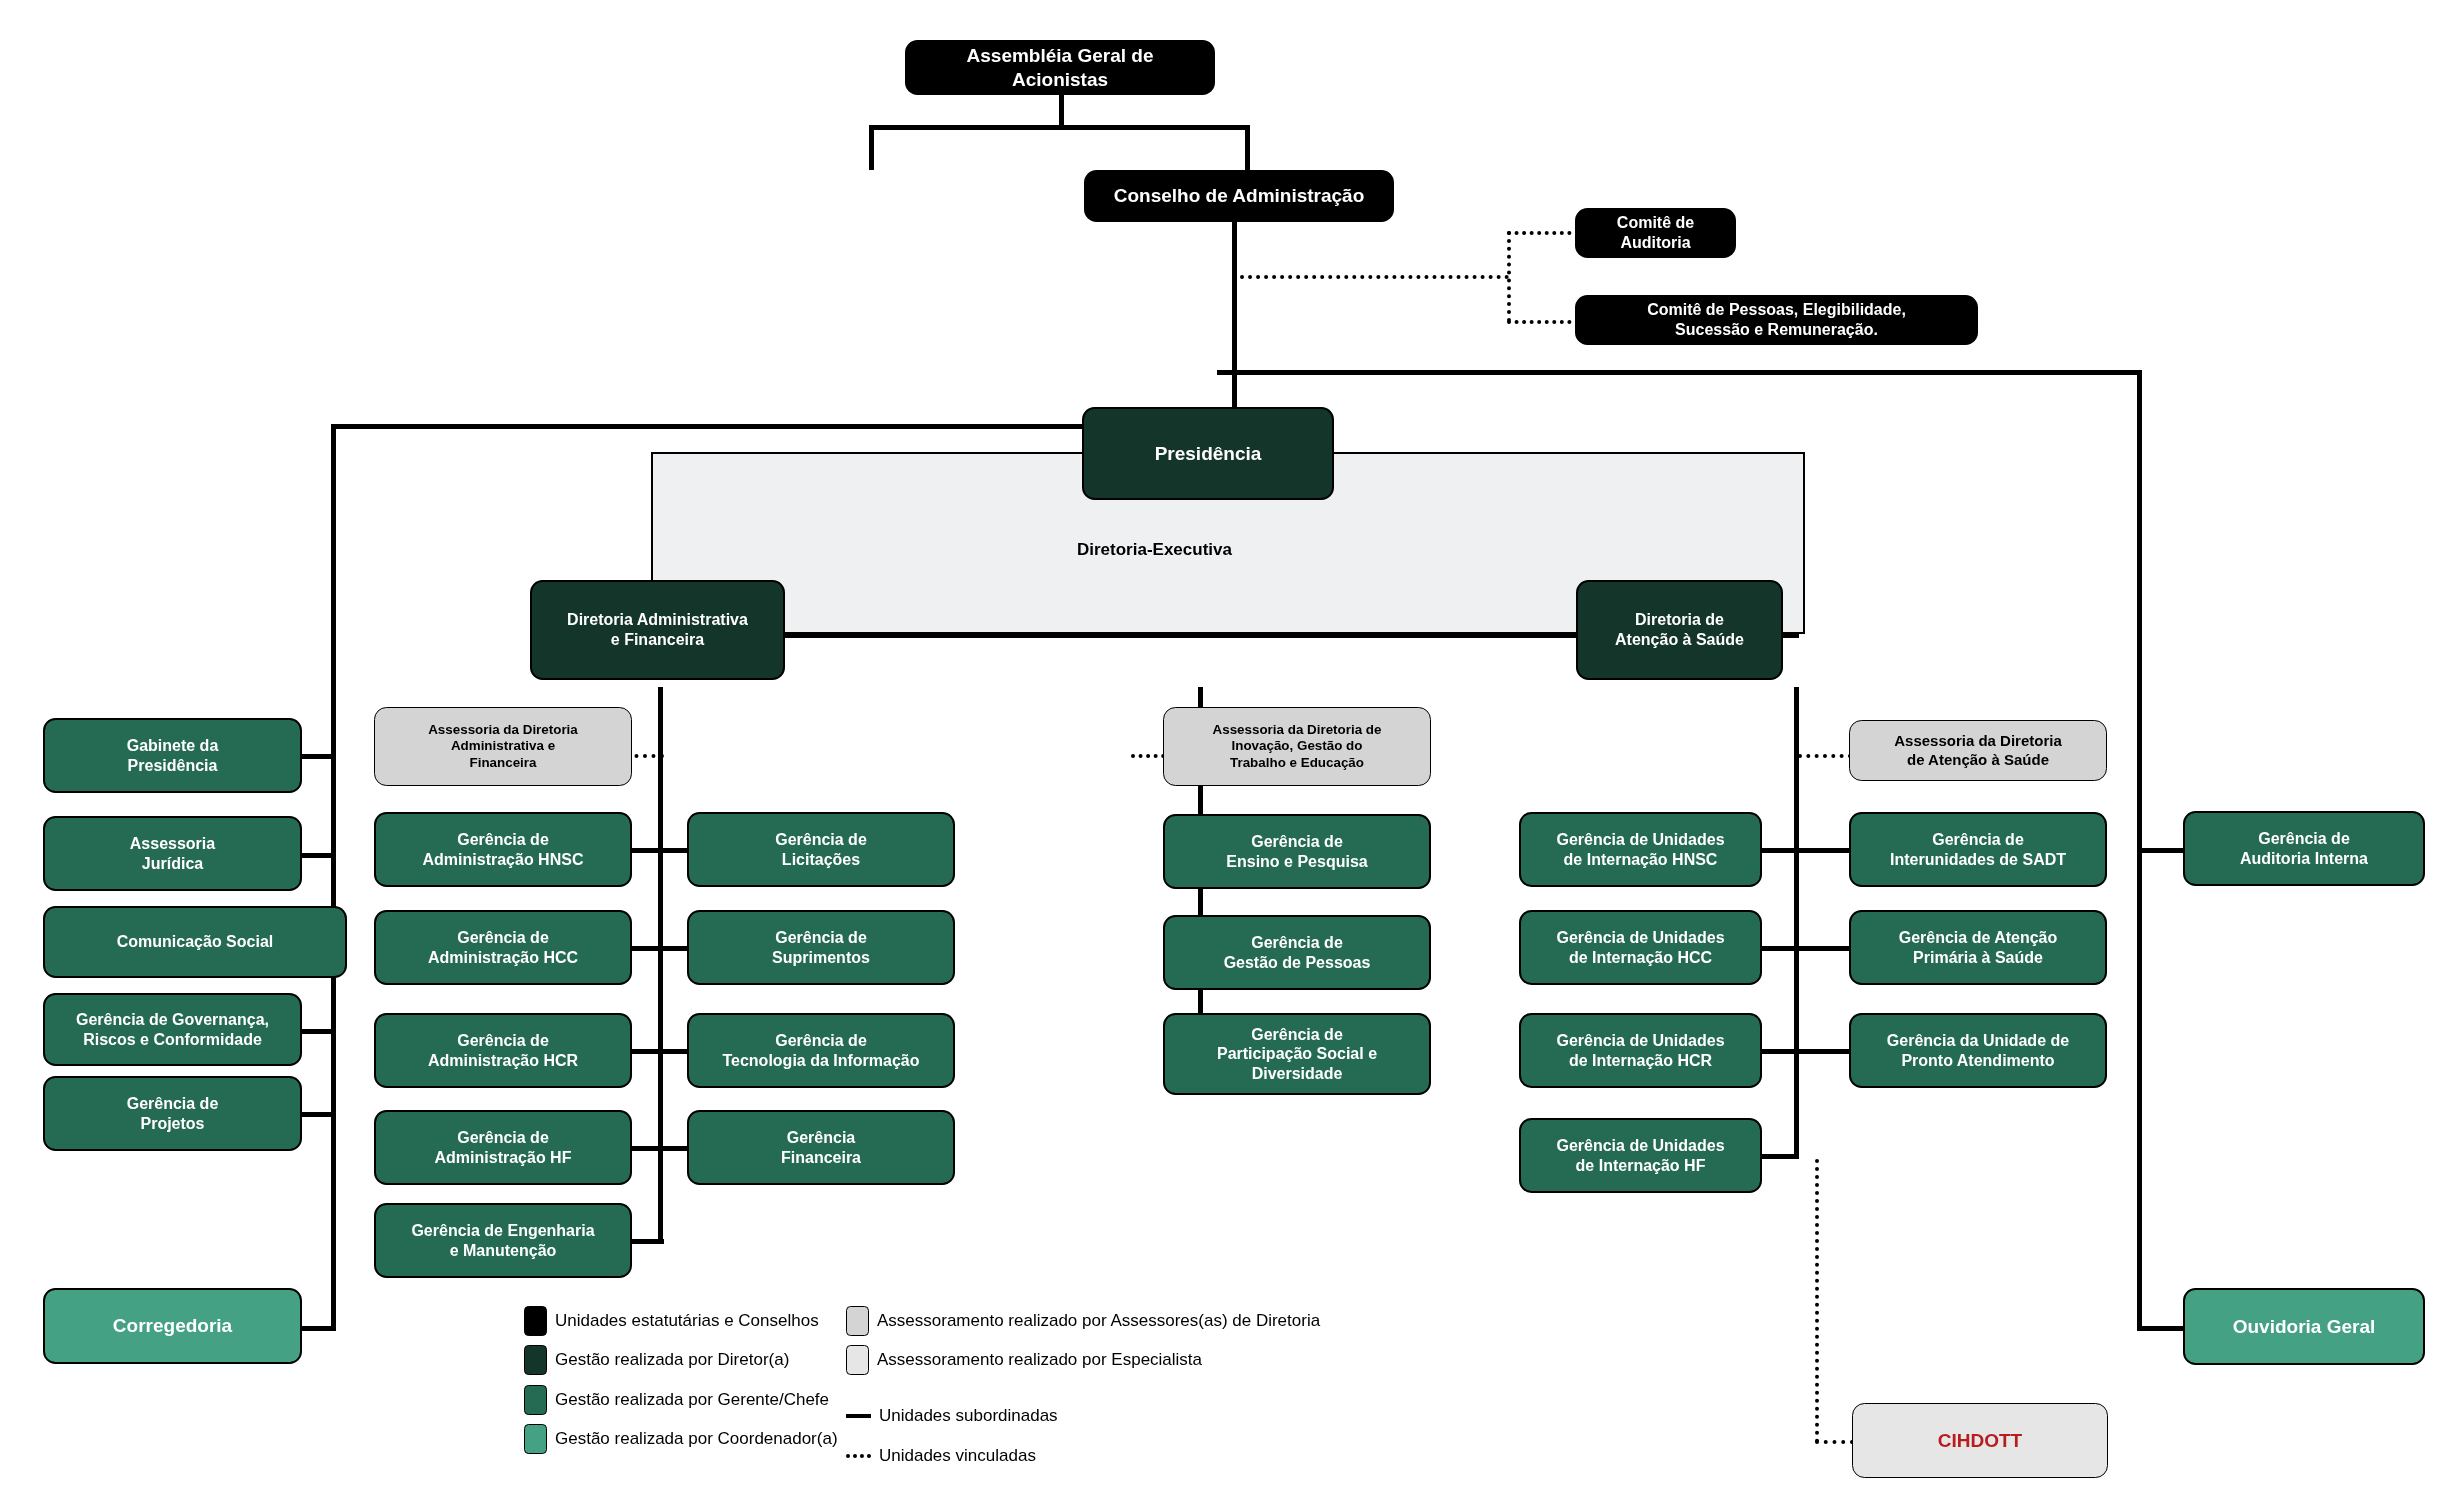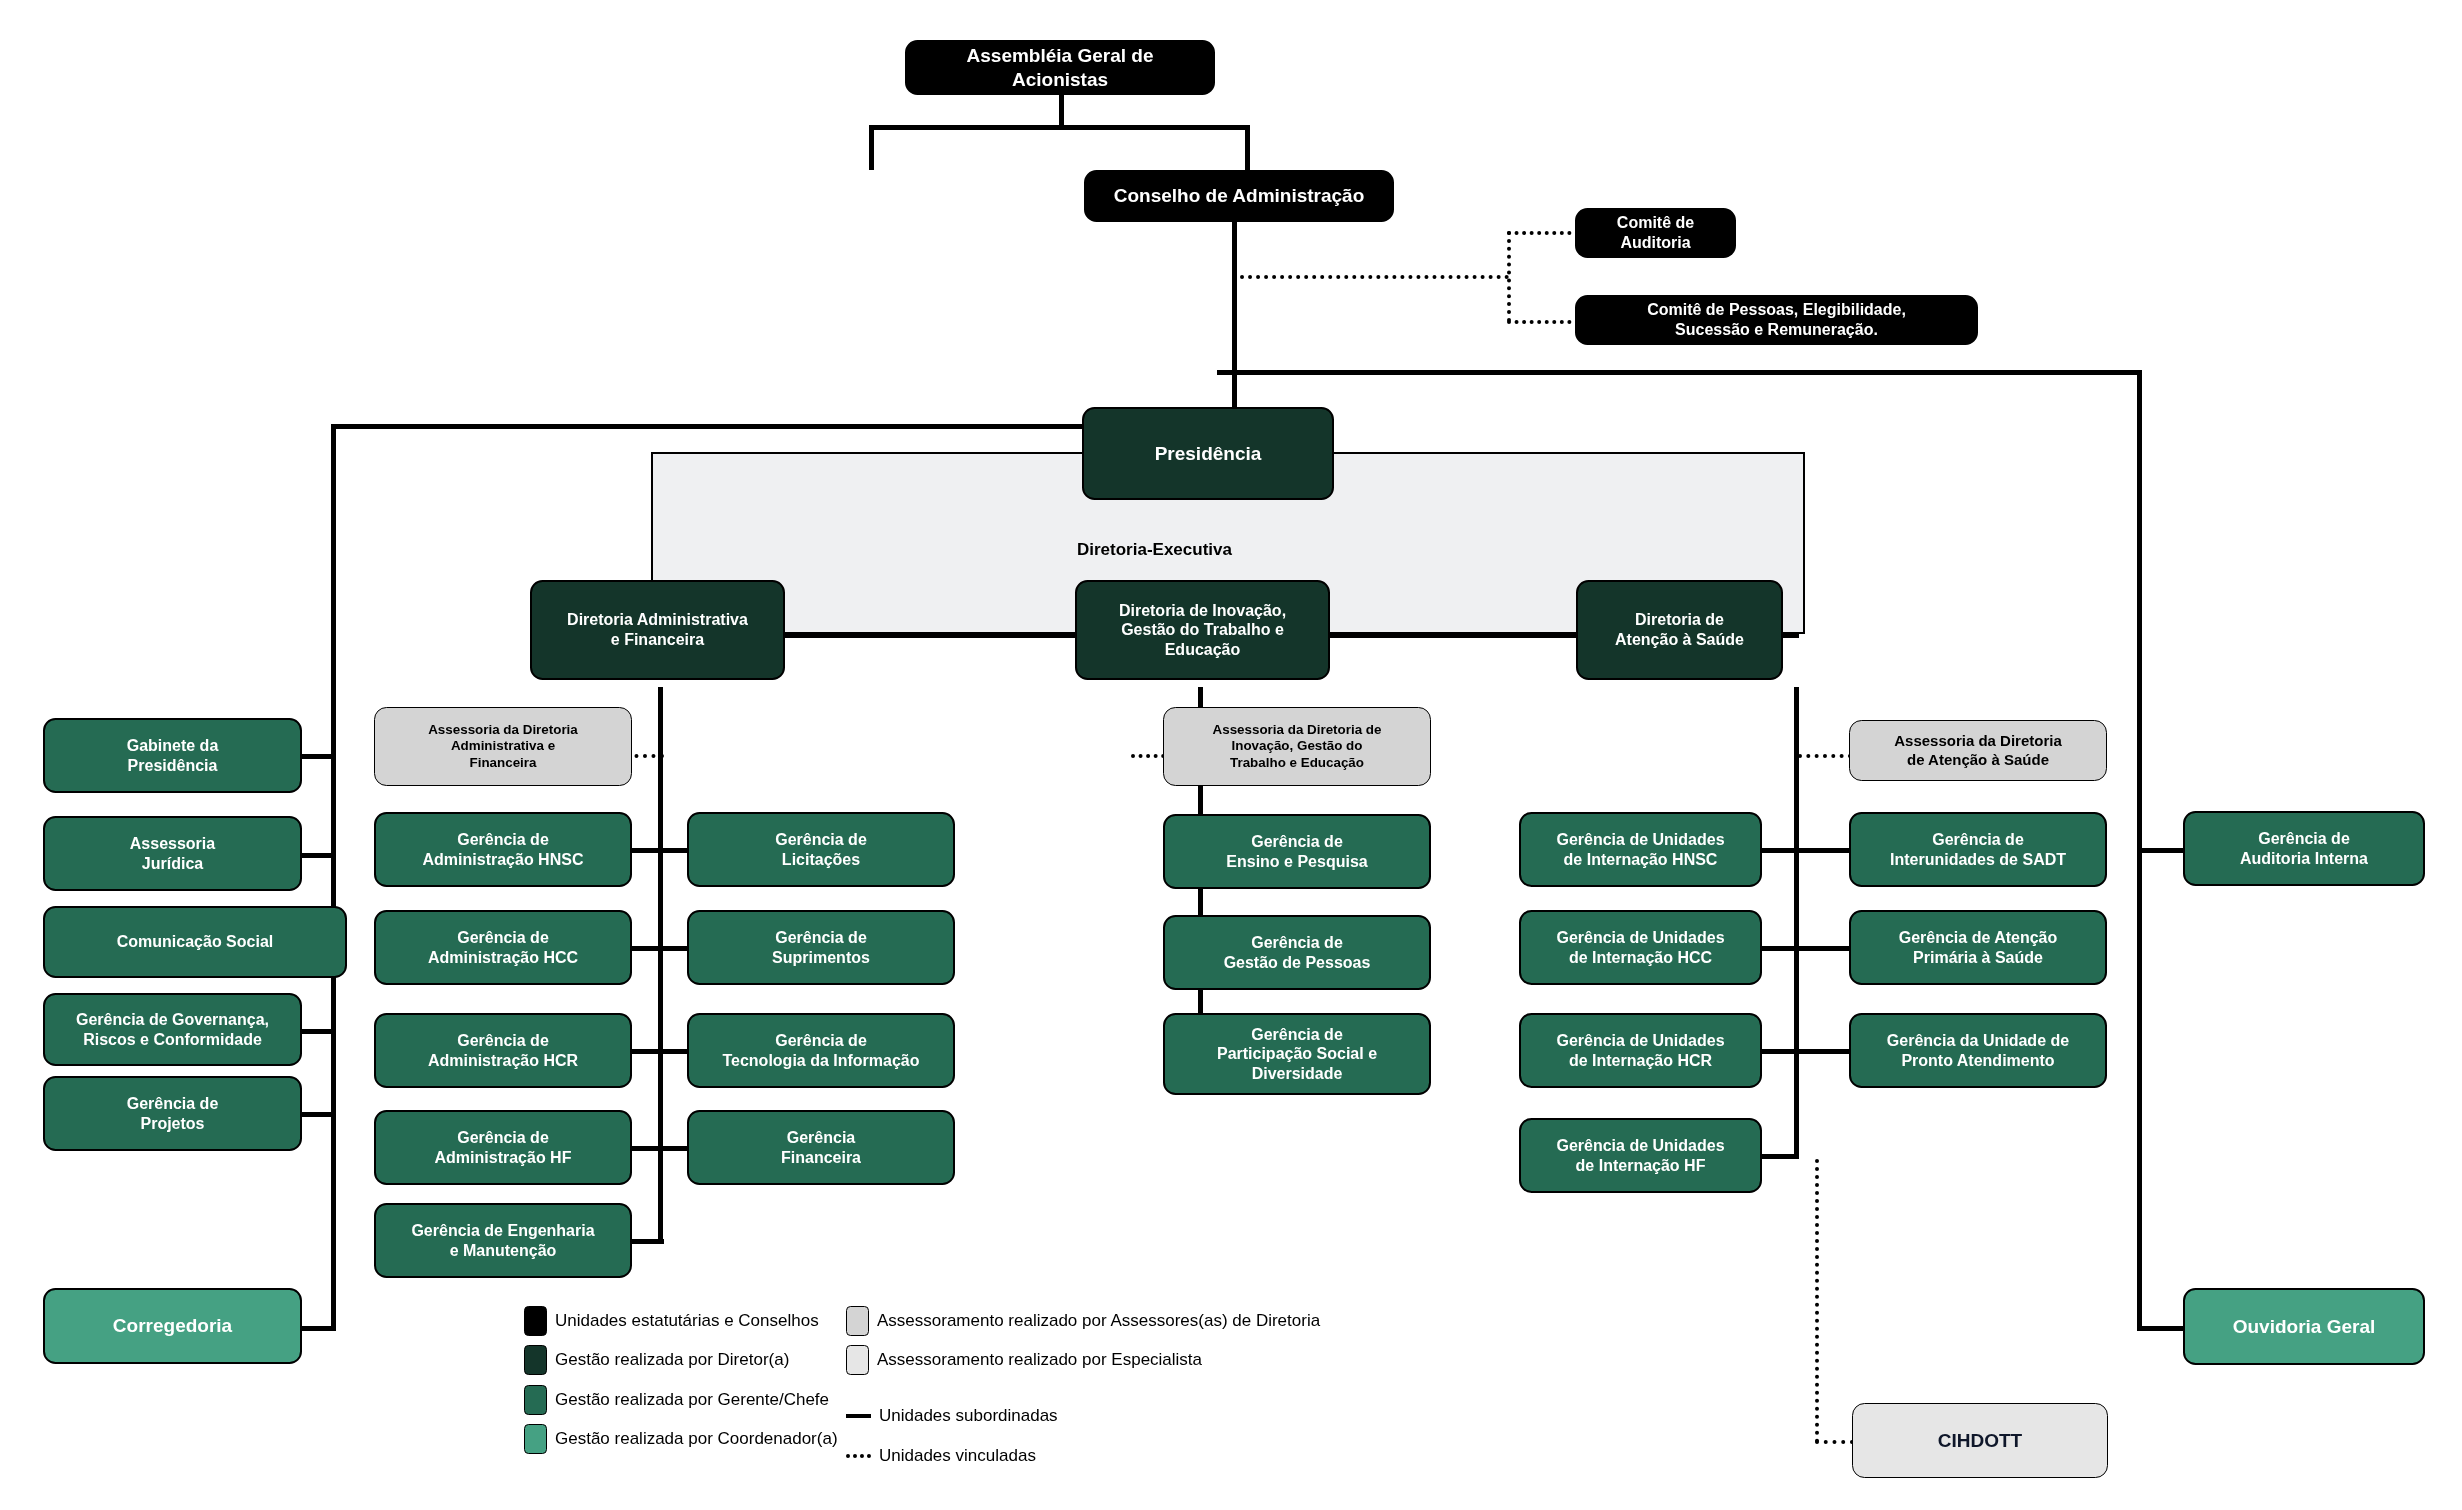--- a/index.html
+++ b/index.html
@@ -191,9 +191,6 @@
   <div class="node dkgreen f17" style="left:530px; top:580px; width:255px; height:100px;">Diretoria Administrativa
 e Financeira</div>
 
-  <div class="node dkgreen f17" style="left:1075px; top:580px; width:255px; height:100px;">Diretoria de Inovação,
-Gestão do Trabalho e
-Educação</div>
 
   <div class="node dkgreen f17" style="left:1576px; top:580px; width:207px; height:100px;">Diretoria de
 Atenção à Saúde</div>

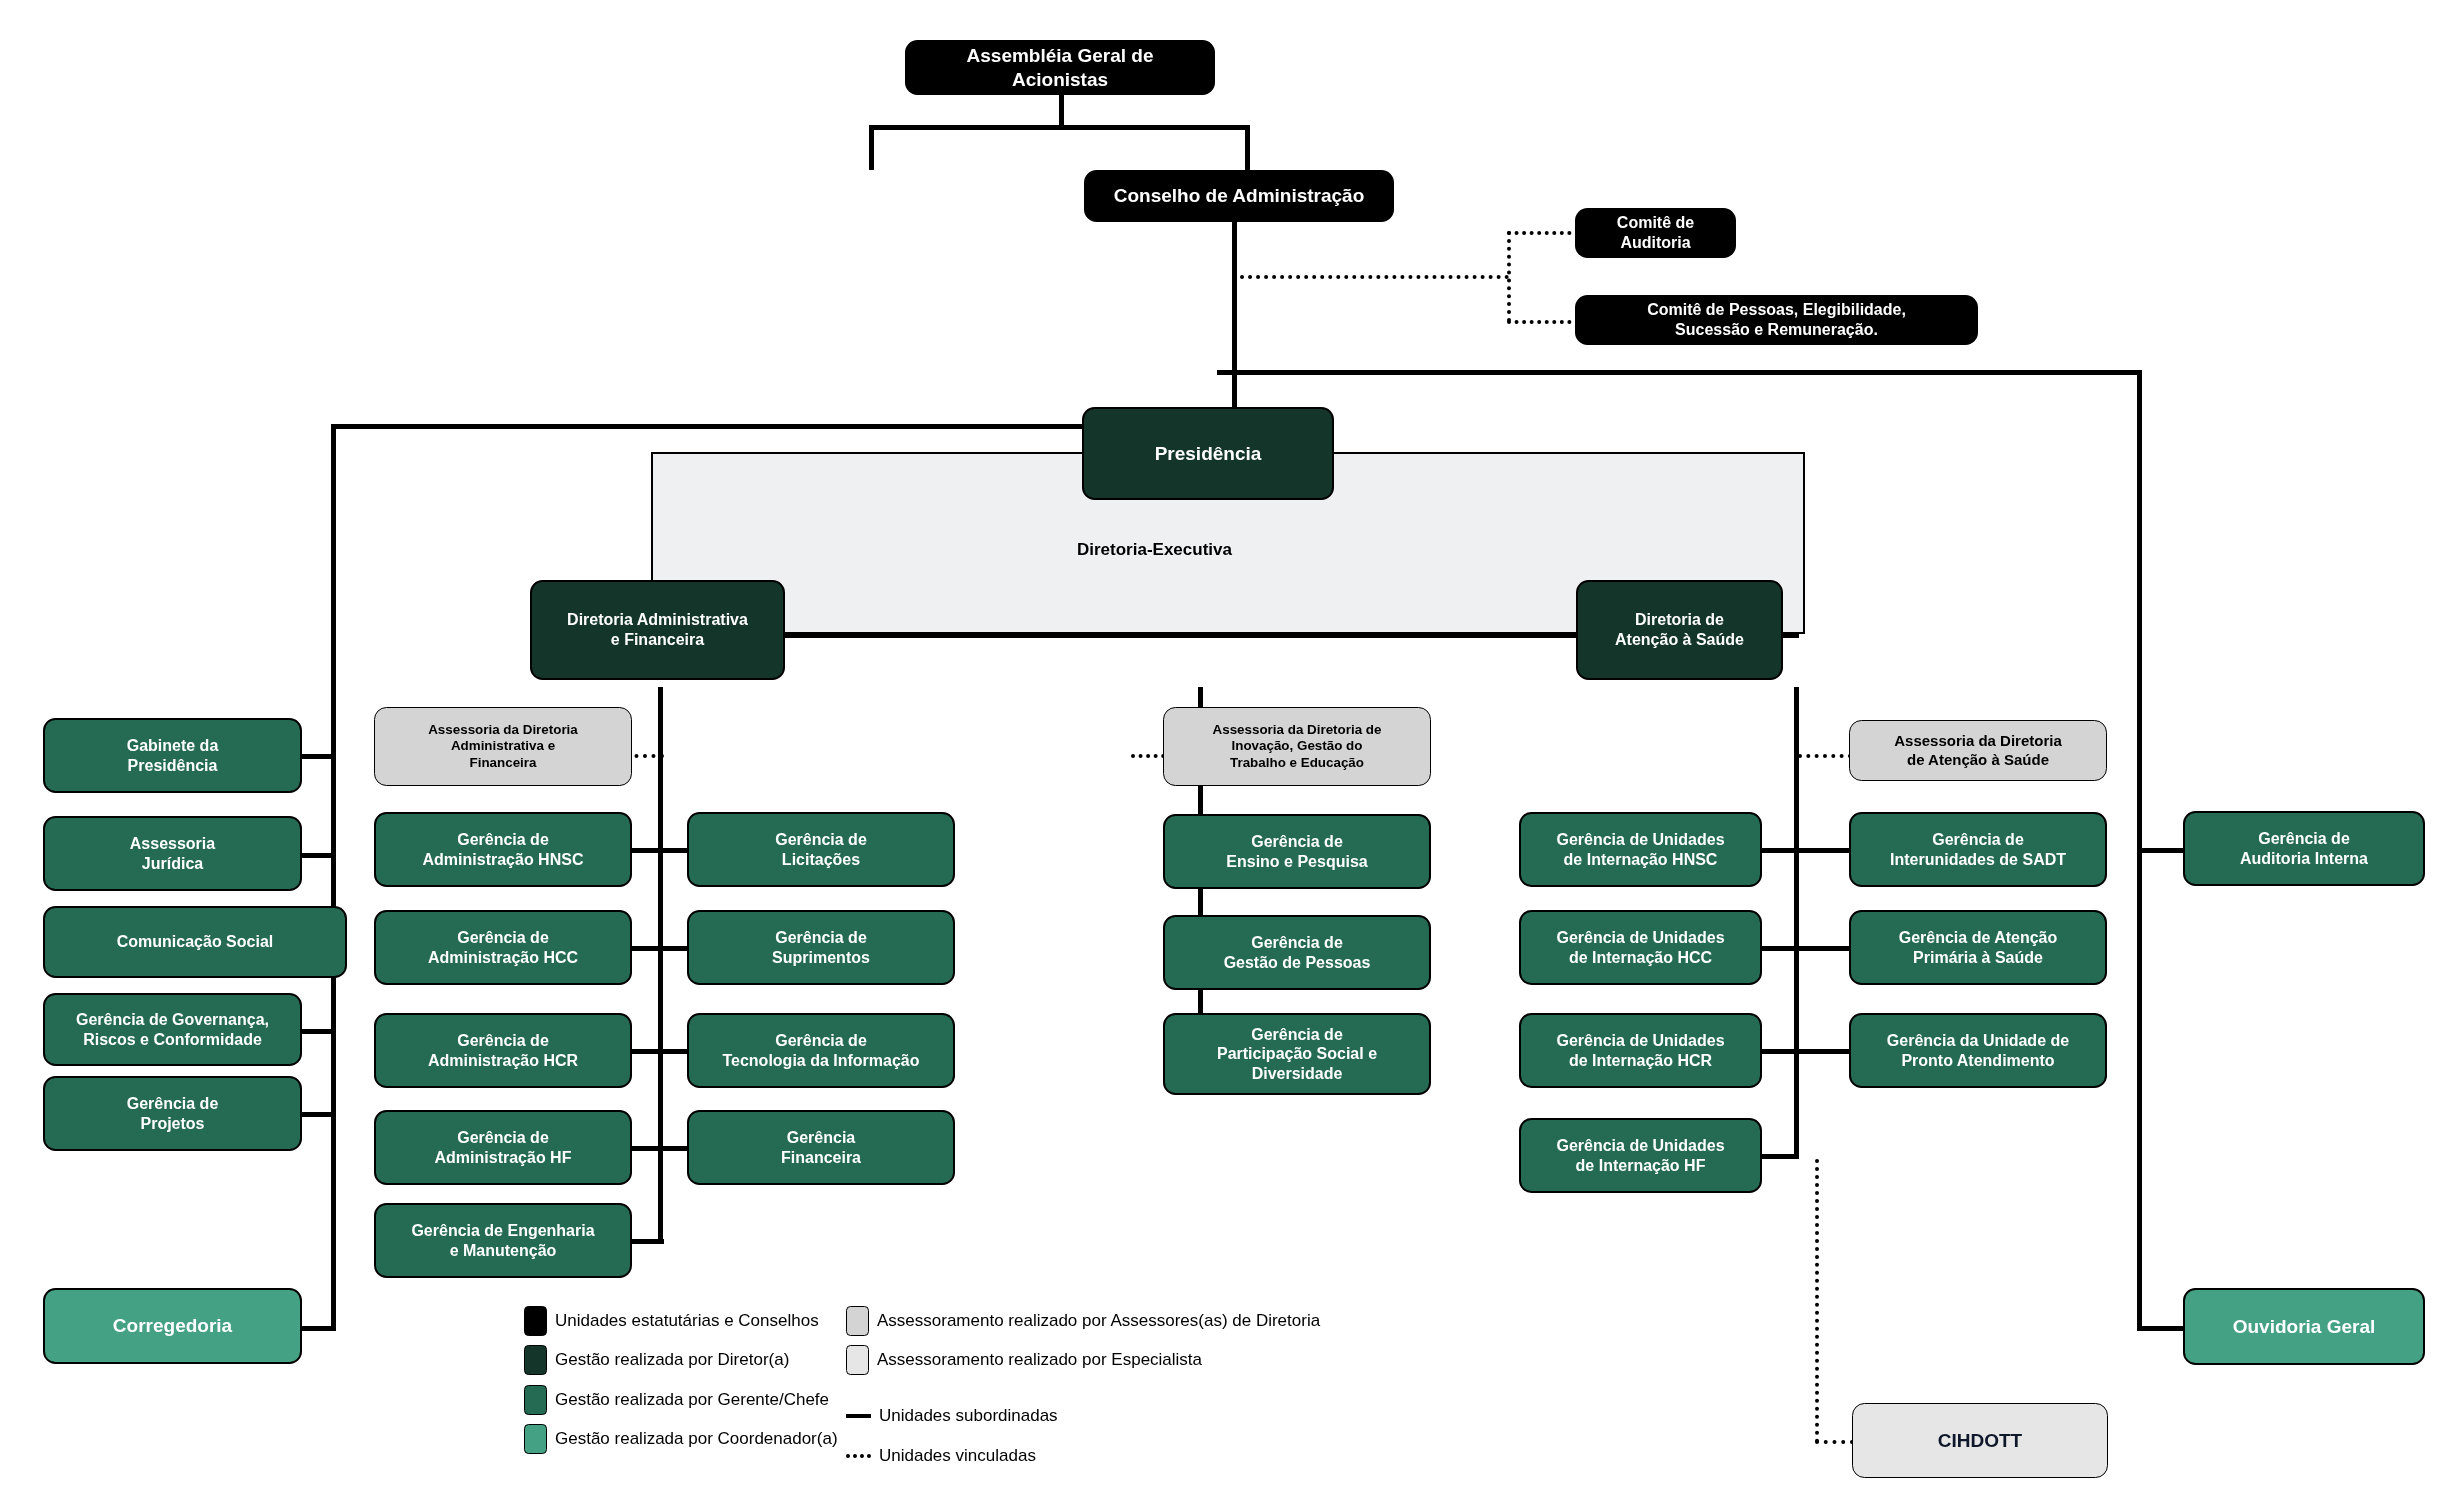--- a/index.html
+++ b/index.html
@@ -36,7 +36,7 @@
   .node.green   { background: #256b53; color: #ffffff; }
   .node.ltgreen { background: #45a183; color: #ffffff; }
   .node.grey    { background: #d4d4d4; color: #000000; border-width: 1.8px; font-weight: bold; }
-  .node.ltgrey  { background: #e6e6e6; color: #0f172a; border-width: 1.8px; }
+  .node.ltgrey  { background: #e6e6e6; color: #b91c1c; border-width: 1.8px; }
   .f14 { font-size: 13.4px; }
   .f16 { font-size: 15px; }
   .f17 { font-size: 16px; }

